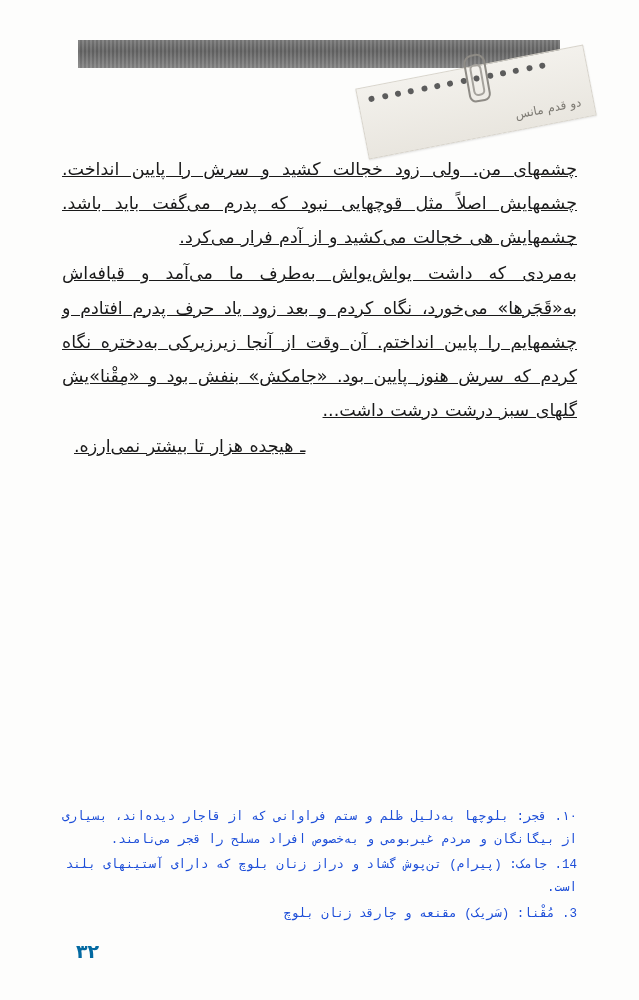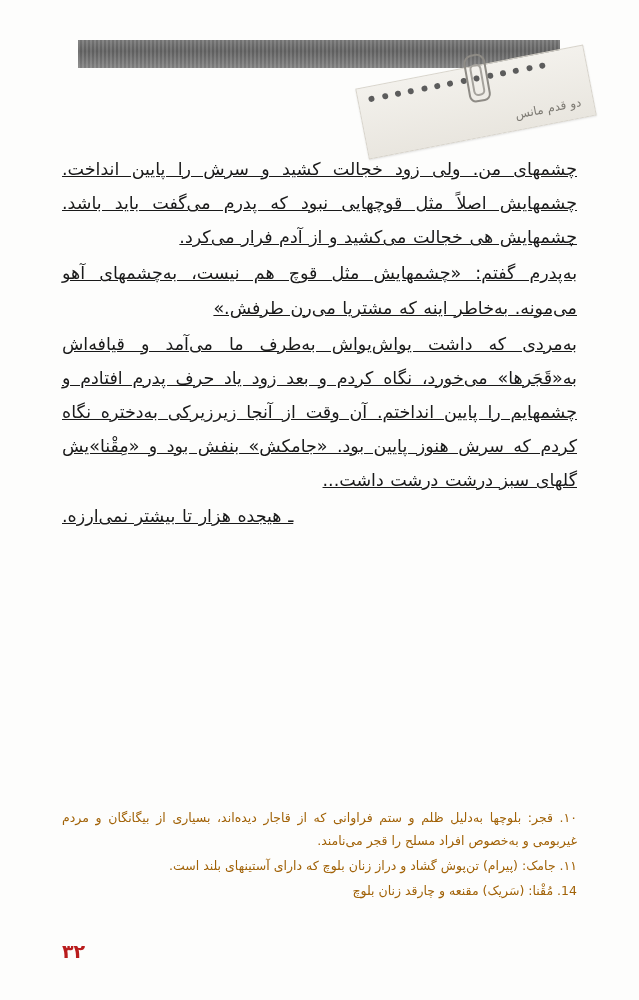--- a/index.html
+++ b/index.html
@@ -177,7 +177,6 @@
 
   <div class="content">
     <p class="para">چشمهای من. ولی زود خجالت کشید و سرش را پایین انداخت. چشمهایش اصلاً مثل قوچهایی نبود که پدرم می‌گفت باید باشد. چشمهایش هی خجالت می‌کشید و از آدم فرار می‌کرد.</p>
-    <p class="para">به‌پدرم گفتم: «چشمهایش مثل قوچ هم نیست، به‌چشمهای آهو می‌مونه. به‌خاطر اینه که مشتریا می‌رن طرفش.»</p>
     <p class="para">به‌مردی که داشت یواش‌یواش به‌طرف ما می‌آمد و قیافه‌اش به«قَجَرها» می‌خورد، نگاه کردم و بعد زود یاد حرف پدرم افتادم و چشمهایم را پایین انداختم. آن وقت از آنجا زیرزیرکی به‌دختره نگاه کردم که سرش هنوز پایین بود. «جامکش» بنفش بود و «مِقْنا»یش گلهای سبز درشت درشت داشت...</p>
     <p class="para dash">ـ هیجده هزار تا بیشتر نمی‌ارزه.</p>
   </div>

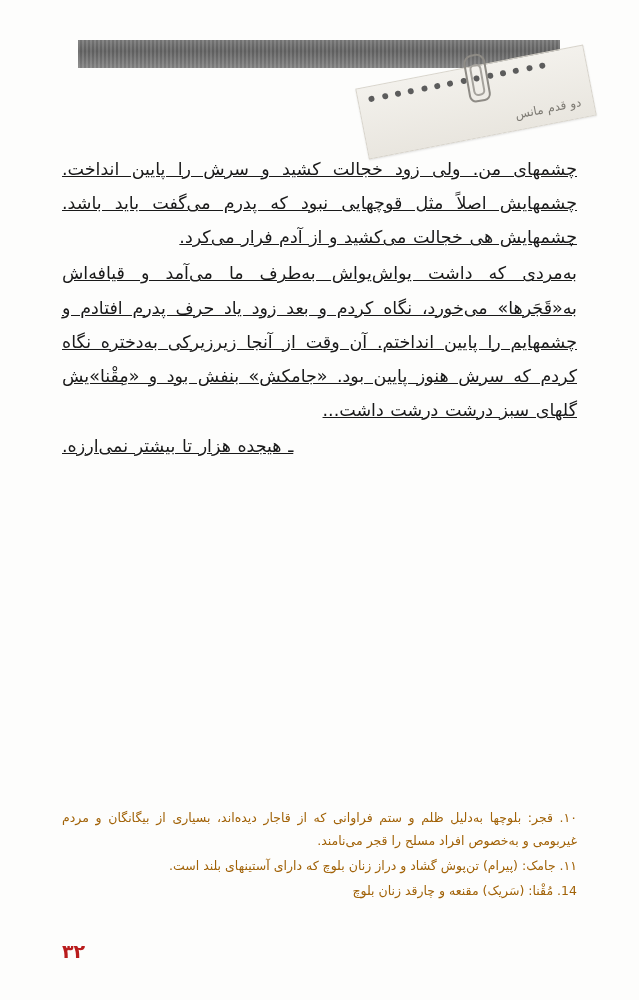--- a/index.html
+++ b/index.html
@@ -111,7 +111,7 @@
     word-spacing: 1px;
     text-decoration: underline;
   }
-  .para.dash { text-align: right; text-align-last: left; }
+  .para.dash { text-align: right; text-align-last: left; margin-left: 12px; }
 
   
   .footnotes {

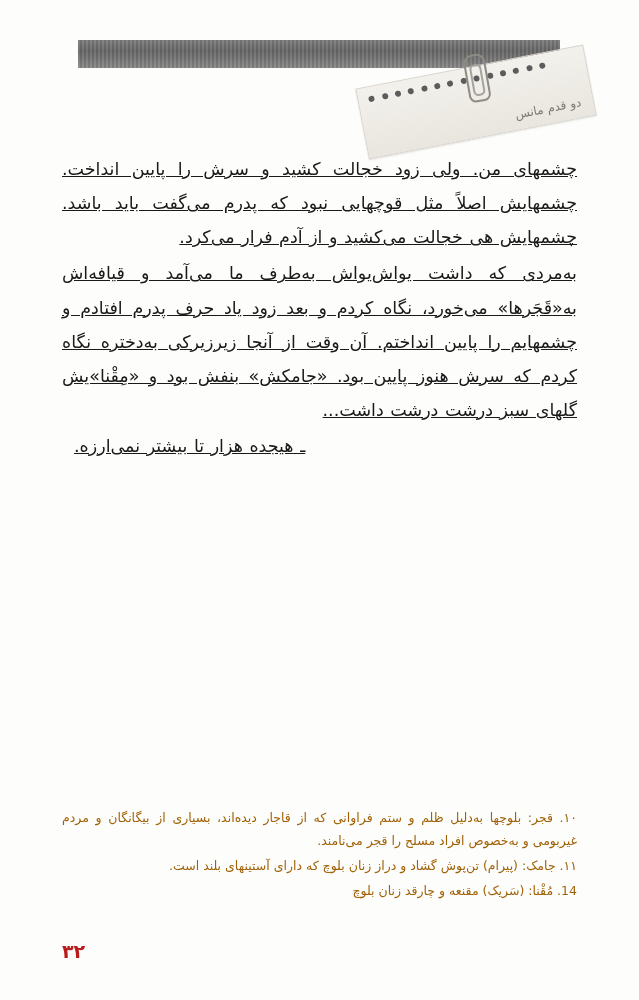--- a/index.html
+++ b/index.html
@@ -132,7 +132,8 @@
     margin: 0 0 2px 0;
     text-align: justify;
     text-align-last: right;
-    color: #a16207;
+    color: #1d4ed8;
+    font-family: Liberation Mono, monospace;
   }
   .fn-line.center { text-align: right; text-align-last: right; }
 

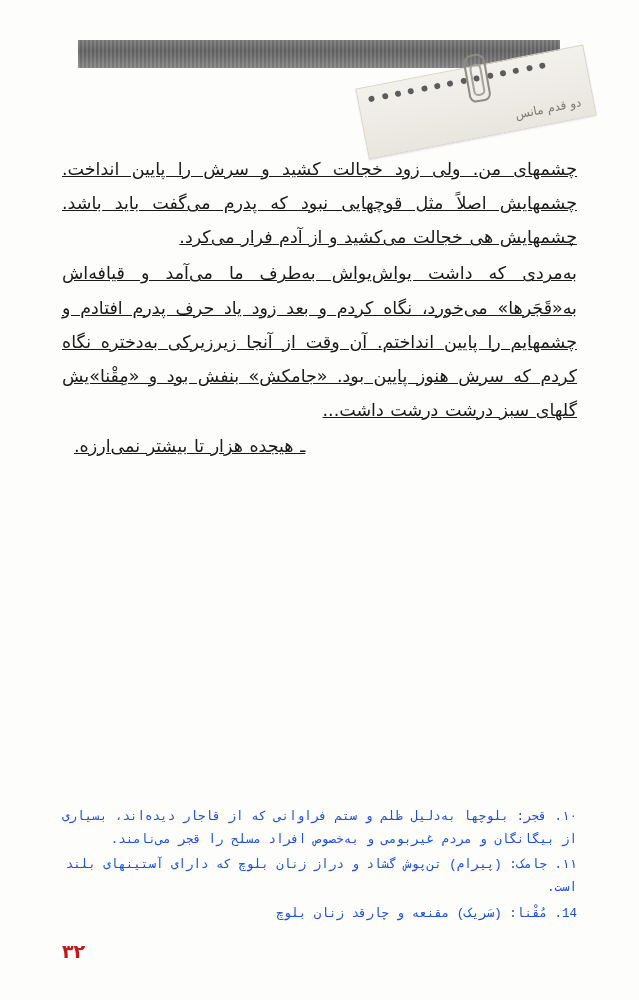--- a/index.html
+++ b/index.html
@@ -185,7 +185,7 @@
   <div class="footnotes">
     <div class="fn-rule"></div>
     <p class="fn-line">۱۰. قجر: بلوچها به‌دلیل ظلم و ستم فراوانی که از قاجار دیده‌اند، بسیاری از بیگانگان و مردم غیربومی و به‌خصوص افراد مسلح را قجر می‌نامند.</p>
-    <p class="fn-line center">۱۱. جامک: (پیرام) تن‌پوش گشاد و دراز زنان بلوچ که دارای آستینهای بلند است.</p>
+    <p class="fn-line center">14. جامک: (پیرام) تن‌پوش گشاد و دراز زنان بلوچ که دارای آستینهای بلند است.</p>
     <p class="fn-line center">14. مُقْنا: (سَریک) مقنعه و چارقد زنان بلوچ</p>
   </div>
 

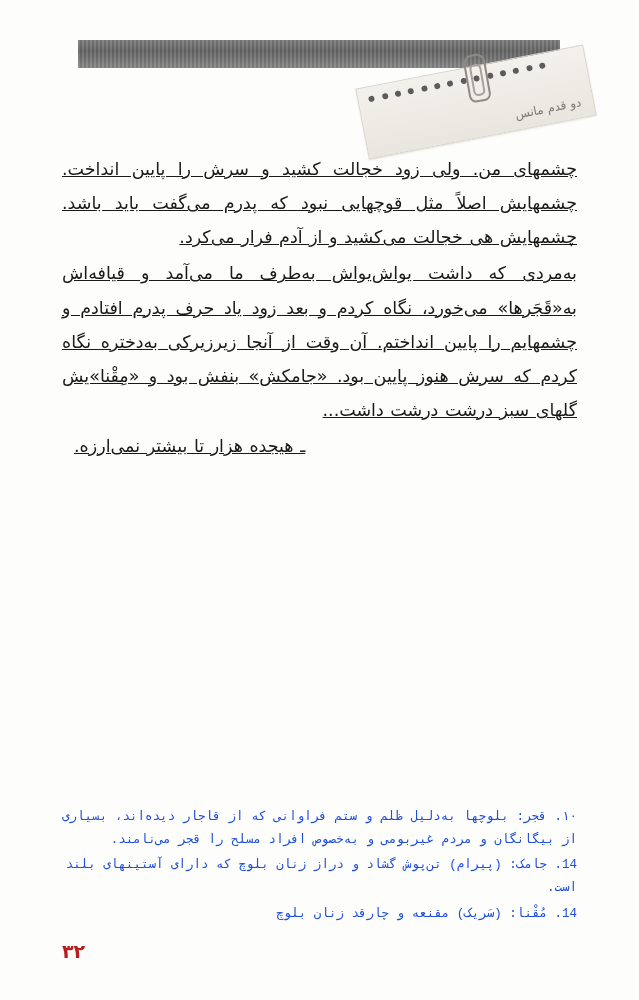--- a/index.html
+++ b/index.html
@@ -186,7 +186,7 @@
     <div class="fn-rule"></div>
     <p class="fn-line">۱۰. قجر: بلوچها به‌دلیل ظلم و ستم فراوانی که از قاجار دیده‌اند، بسیاری از بیگانگان و مردم غیربومی و به‌خصوص افراد مسلح را قجر می‌نامند.</p>
     <p class="fn-line center">14. جامک: (پیرام) تن‌پوش گشاد و دراز زنان بلوچ که دارای آستینهای بلند است.</p>
-    <p class="fn-line center">14. مُقْنا: (سَریک) مقنعه و چارقد زنان بلوچ</p>
+    <p class="fn-line center">3. مُقْنا: (سَریک) مقنعه و چارقد زنان بلوچ</p>
   </div>
 
   <div class="page-number">۳۲</div>

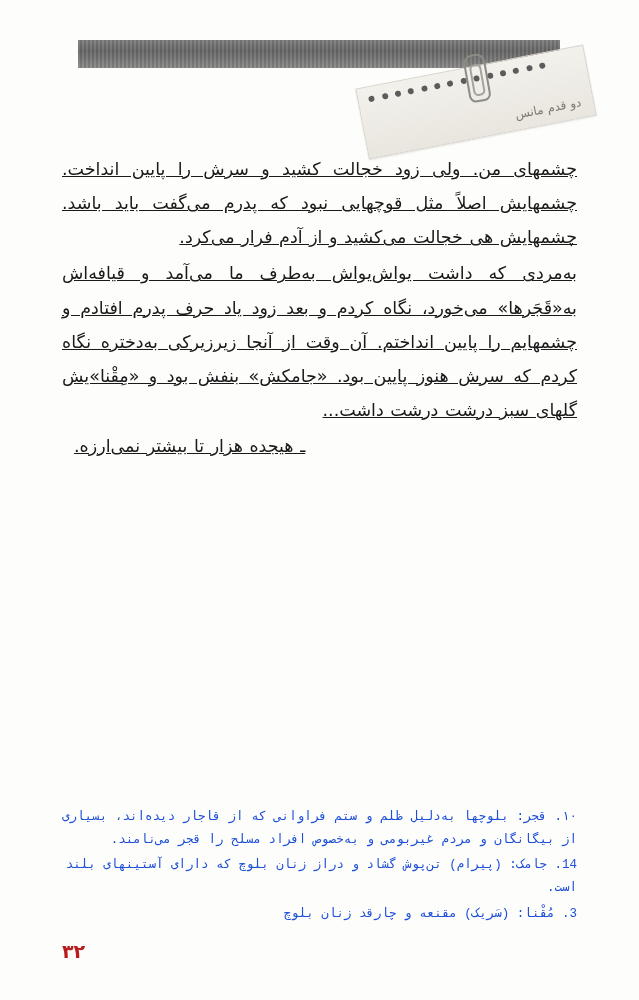--- a/index.html
+++ b/index.html
@@ -139,11 +139,11 @@
 
   .page-number {
     position: absolute;
-    left: 62px;
+    left: 76px;
     bottom: 38px;
     font-size: 19px;
     font-weight: bold;
-    color: #b91c1c;
+    color: #0369a1;
     letter-spacing: 1px;
   }
 </style>

